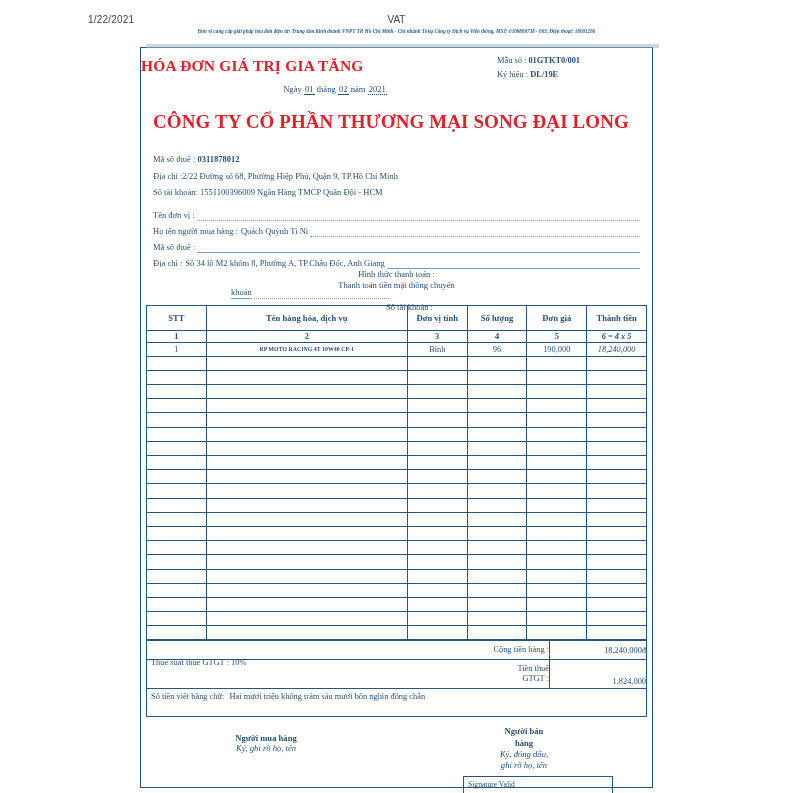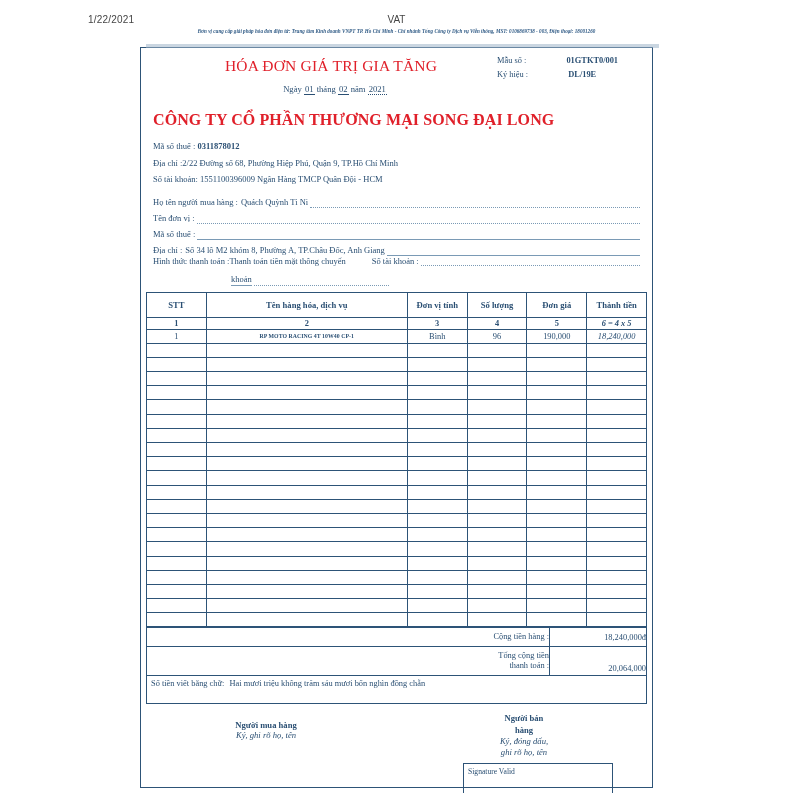--- a/index.html
+++ b/index.html
@@ -91,9 +91,9 @@
     left: 0;
     top: 9px;
     width: 380px;
-    text-align: center;
+    text-align: left;
     font-size: 15.5px;
-    font-weight: normal;
+    font-weight: bold;
     color: #e0202a;
     letter-spacing: .2px;
   }

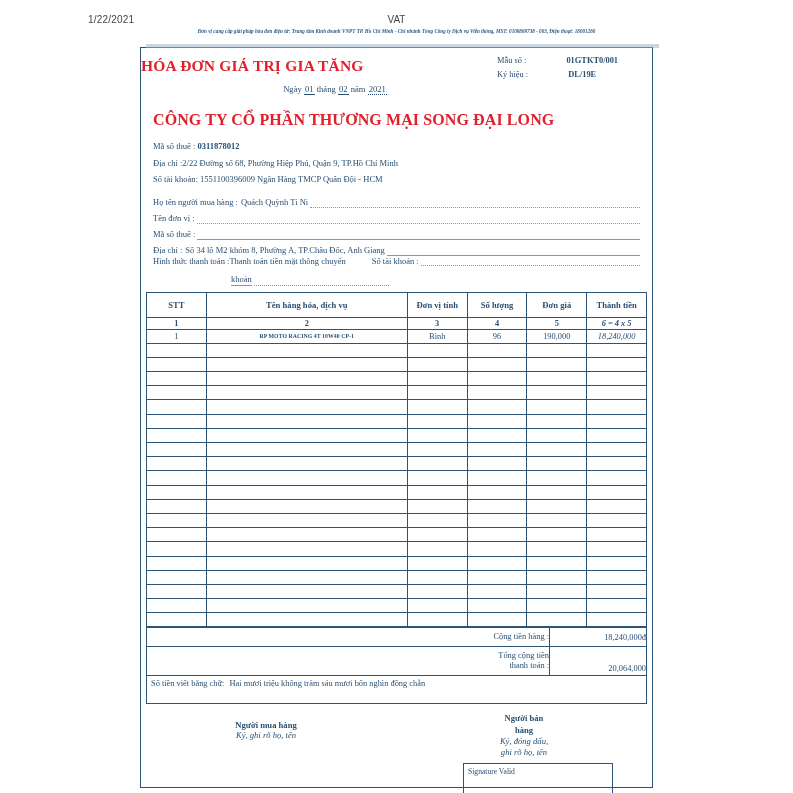--- a/index.html
+++ b/index.html
@@ -124,7 +124,7 @@
     line-height: 1.62;
   }
   .meta div { white-space: nowrap; }
-  .meta b { font-weight: bold; margin-left: 38px; }
+  .meta b { font-weight: bold; }
   .meta .so-val {
     color: #e0202a;
     font-weight: bold;

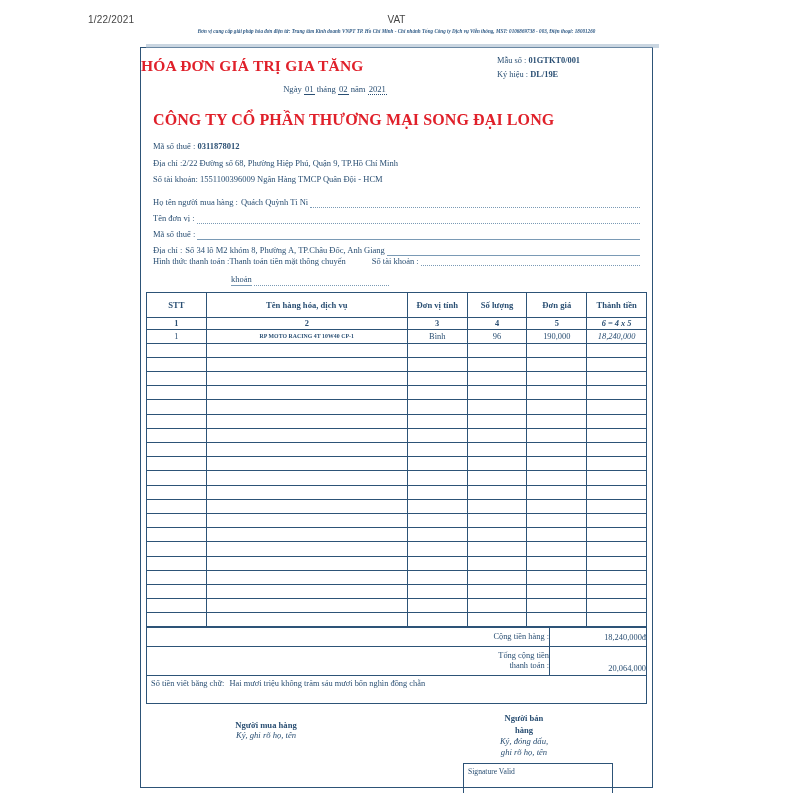--- a/index.html
+++ b/index.html
@@ -137,11 +137,11 @@
     padding: 0 0 0 12px;
   }
   .seller-name {
-    font-size: 16px;
+    font-size: 19px;
     font-weight: bold;
     color: #e0202a;
     letter-spacing: .1px;
-    margin-bottom: 9px;
+    margin-bottom: 18px;
   }
   .kv {
     font-size: 8.5px;

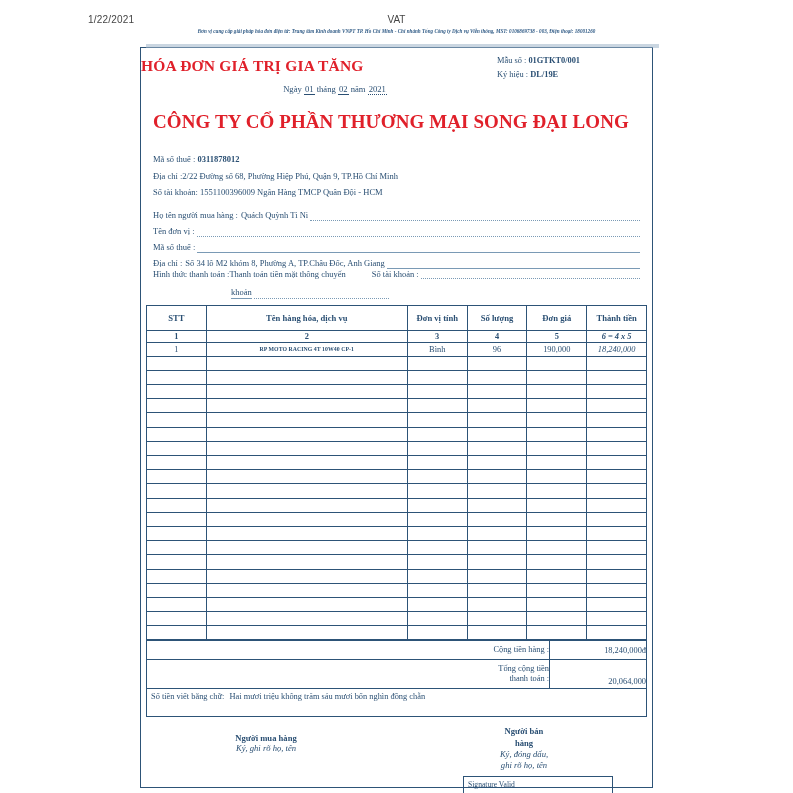--- a/index.html
+++ b/index.html
@@ -374,12 +374,12 @@
 
     <div class="buyer">
       <div class="brow">
+        <span class="blabel">Tên đơn vị :</span>
+        <span class="bfill-dot"></span>
+      </div>
+      <div class="brow">
         <span class="blabel">Họ tên người mua hàng :</span>
         <span class="blabel" style="padding-left:3px">Quách Quỳnh Ti Ni</span>
-        <span class="bfill-dot"></span>
-      </div>
-      <div class="brow">
-        <span class="blabel">Tên đơn vị :</span>
         <span class="bfill-dot"></span>
       </div>
       <div class="brow">

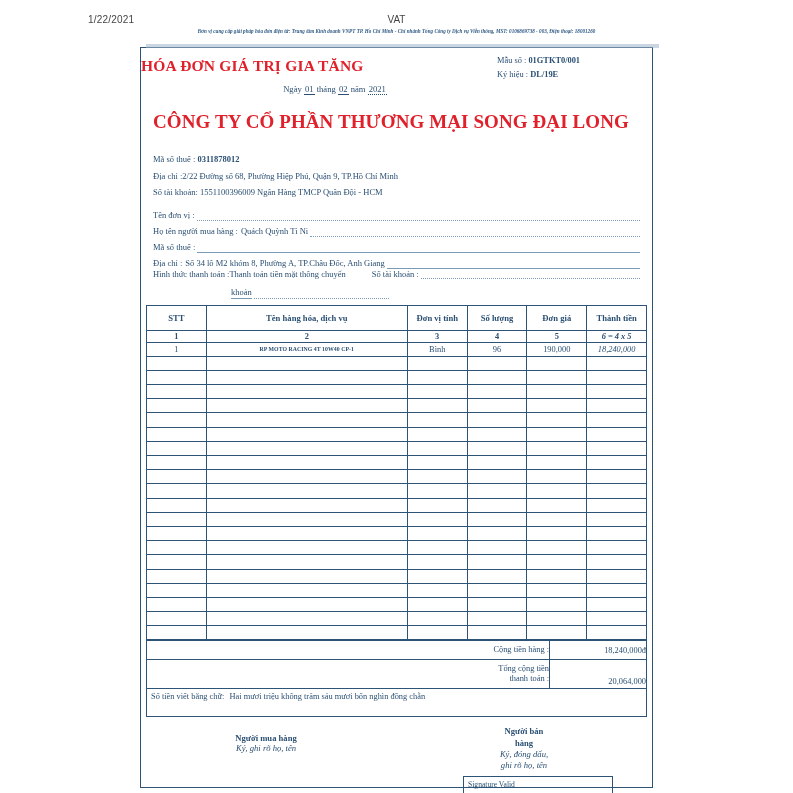--- a/index.html
+++ b/index.html
@@ -182,9 +182,10 @@
   }
   .pay-row {
     display: flex;
-    align-items: flex-start;
+    align-items: center;
     height: 15px;
     white-space: nowrap;
+    flex-direction: column;
   }
   .pay-row .lbl2 { padding-left: 26px; }
   .pay-wrap-2 {

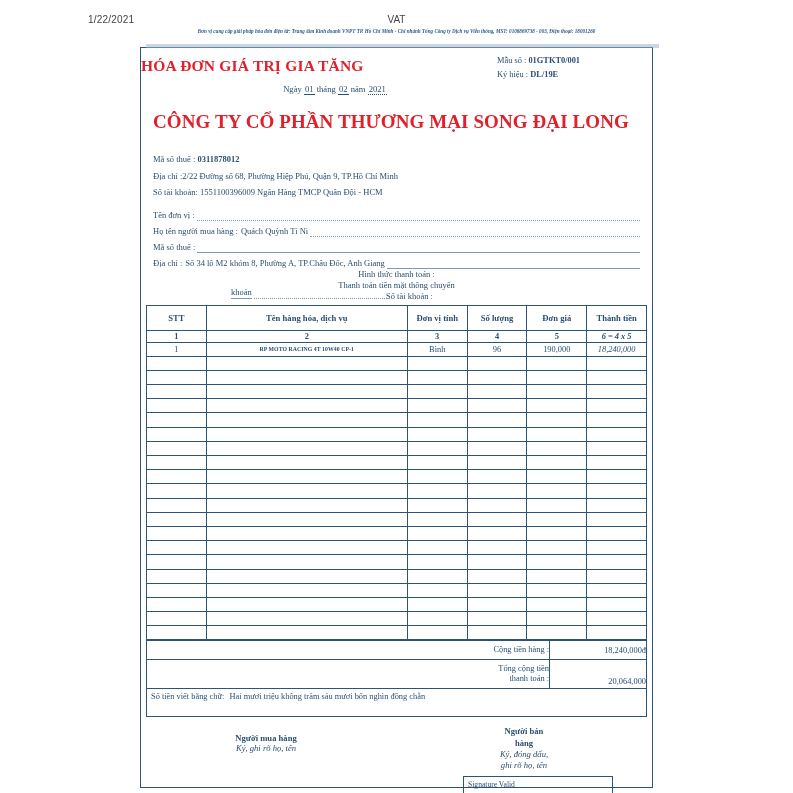--- a/index.html
+++ b/index.html
@@ -187,7 +187,7 @@
     white-space: nowrap;
     flex-direction: column;
   }
-  .pay-row .lbl2 { padding-left: 26px; }
+  .pay-row .lbl2 { padding-left: 26px; margin-top: 11px; }
   .pay-wrap-2 {
     display: flex;
     align-items: flex-end;

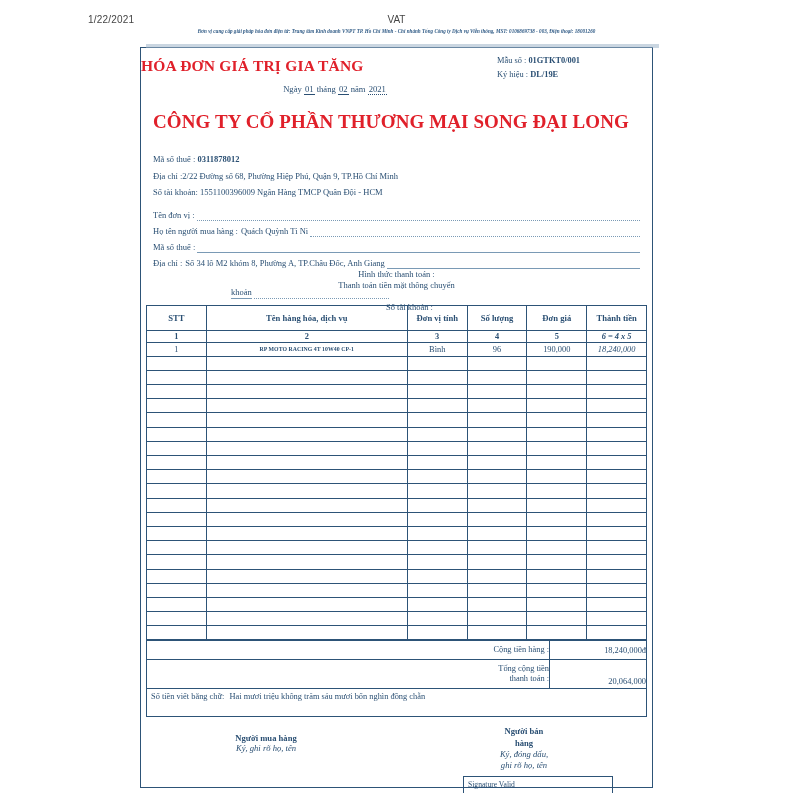--- a/index.html
+++ b/index.html
@@ -606,6 +606,16 @@
         </tr>
         <tr class="row-h2">
           <td class="t-label">
+            <div style="position:relative">
+              <span style="position:absolute; left:4px; top:-6px; font-size:8.4px">Thuế suất thuế GTGT : 10%</span>
+              <span>Tiền thuế</span><br>
+              <span>GTGT :</span>
+            </div>
+          </td>
+          <td class="t-val" style="vertical-align:bottom; padding-bottom:2px">1,824,000</td>
+        </tr>
+        <tr class="row-h2">
+          <td class="t-label">
             <span>Tổng cộng tiền</span><br>
             <span>thanh toán :</span>
           </td>

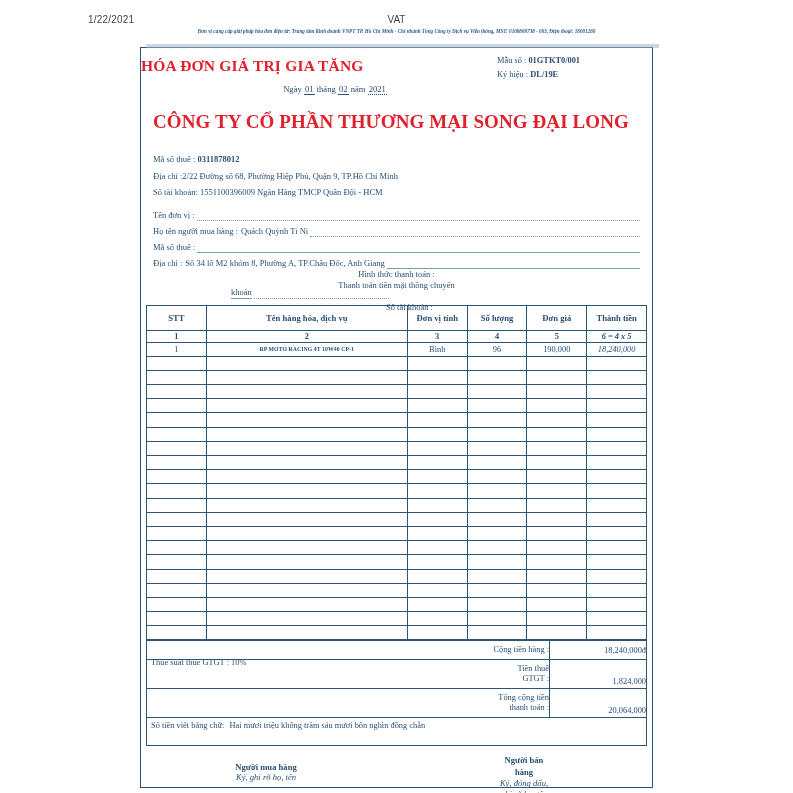--- a/index.html
+++ b/index.html
@@ -614,13 +614,6 @@
           </td>
           <td class="t-val" style="vertical-align:bottom; padding-bottom:2px">1,824,000</td>
         </tr>
-        <tr class="row-h2">
-          <td class="t-label">
-            <span>Tổng cộng tiền</span><br>
-            <span>thanh toán :</span>
-          </td>
-          <td class="t-val" style="vertical-align:bottom; padding-bottom:2px">20,064,000</td>
-        </tr>
       </tbody>
         </table>
       <div class="words">

